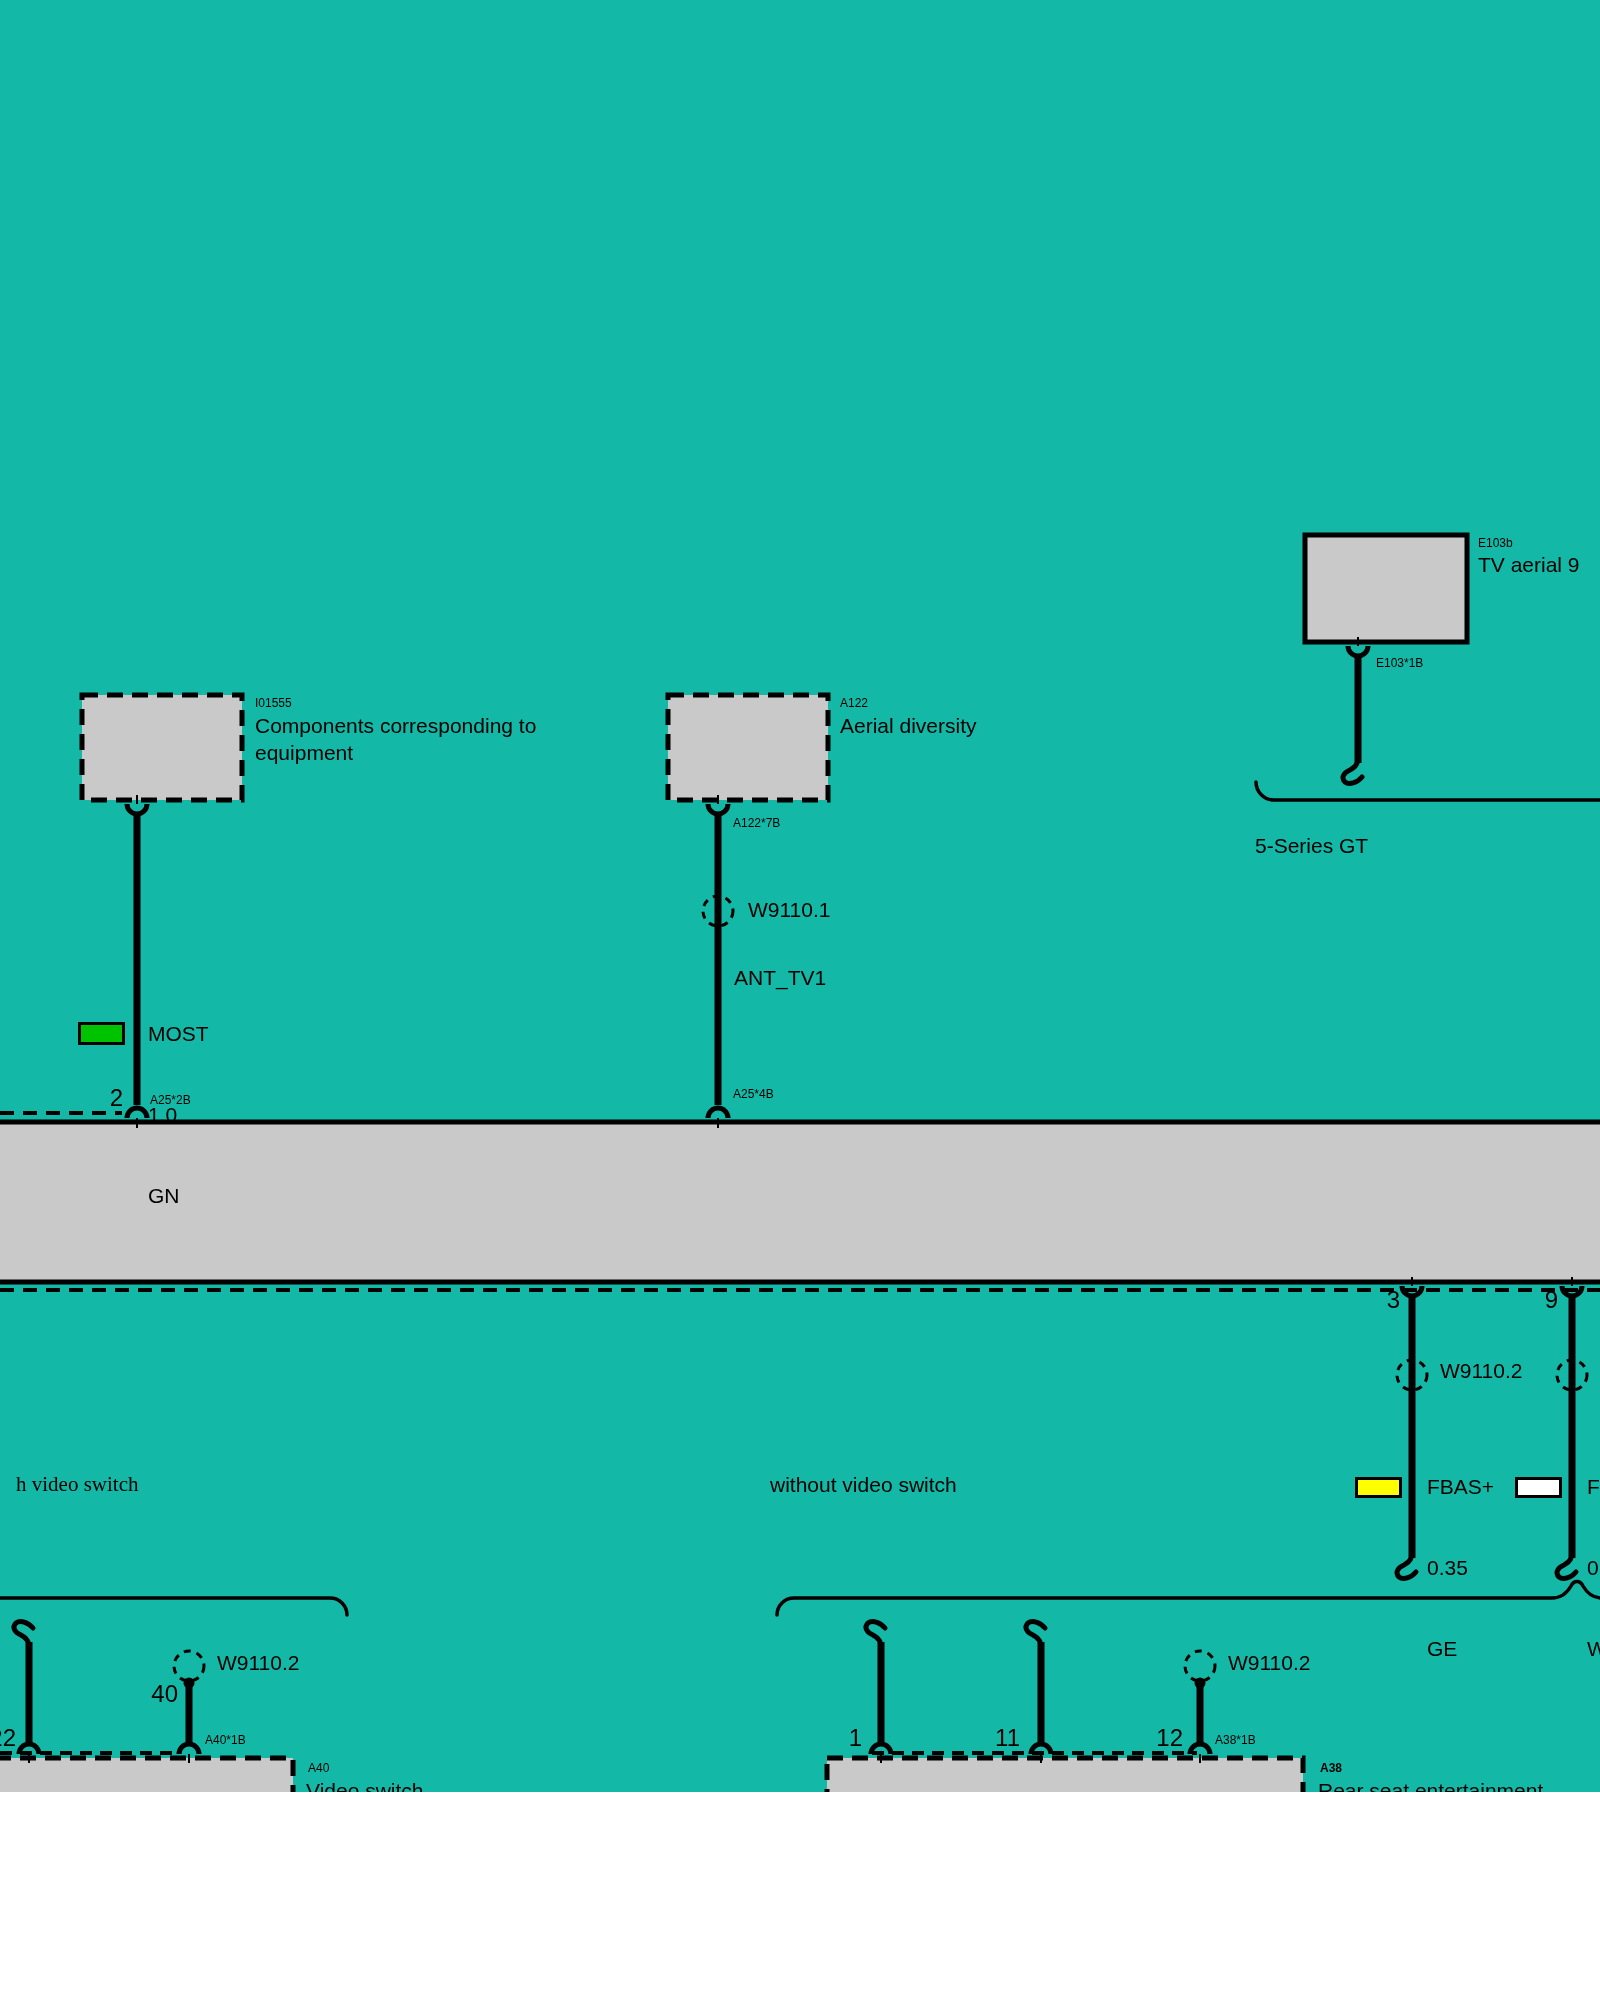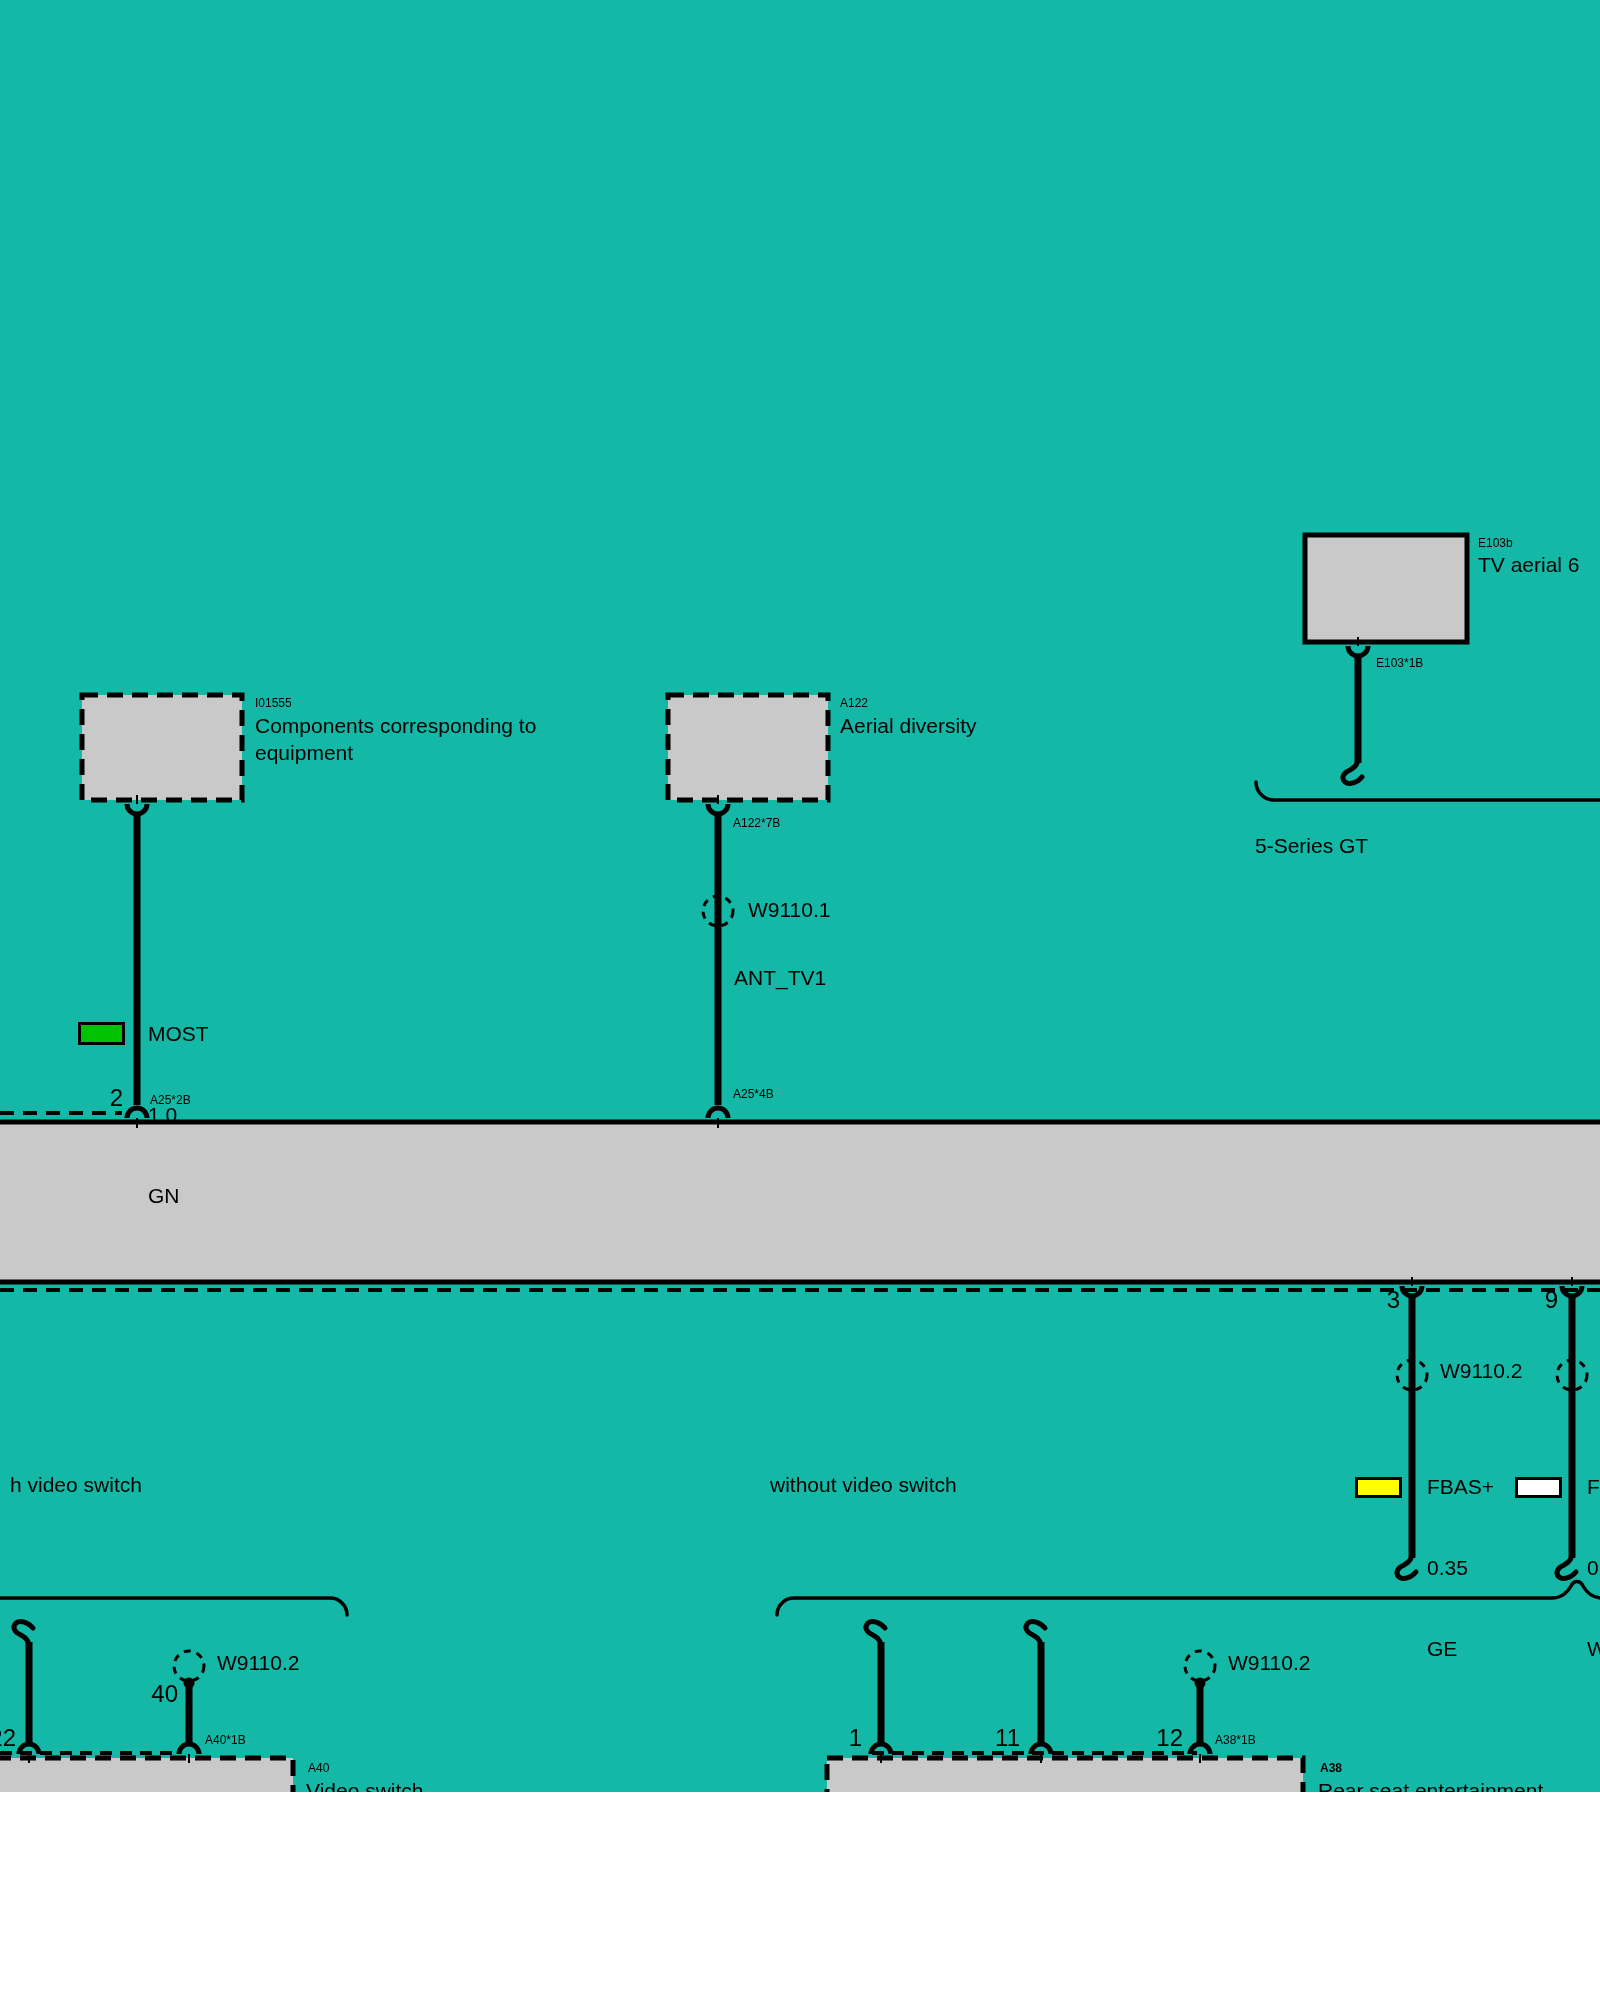--- a/index.html
+++ b/index.html
@@ -104,7 +104,7 @@
   </svg>
 
   <div class="code" style="left:1478px;top:537px;">E103b</div>
-  <div class="t" style="left:1478px;top:551px;">TV aerial 6</div>
+  <div class="t" style="left:1478px;top:551px;">TV aerial 9</div>
   <div class="code" style="left:1376px;top:657px;">E103*1B</div>
   <div class="t" style="left:1255px;top:832px;">5-Series GT</div>
 

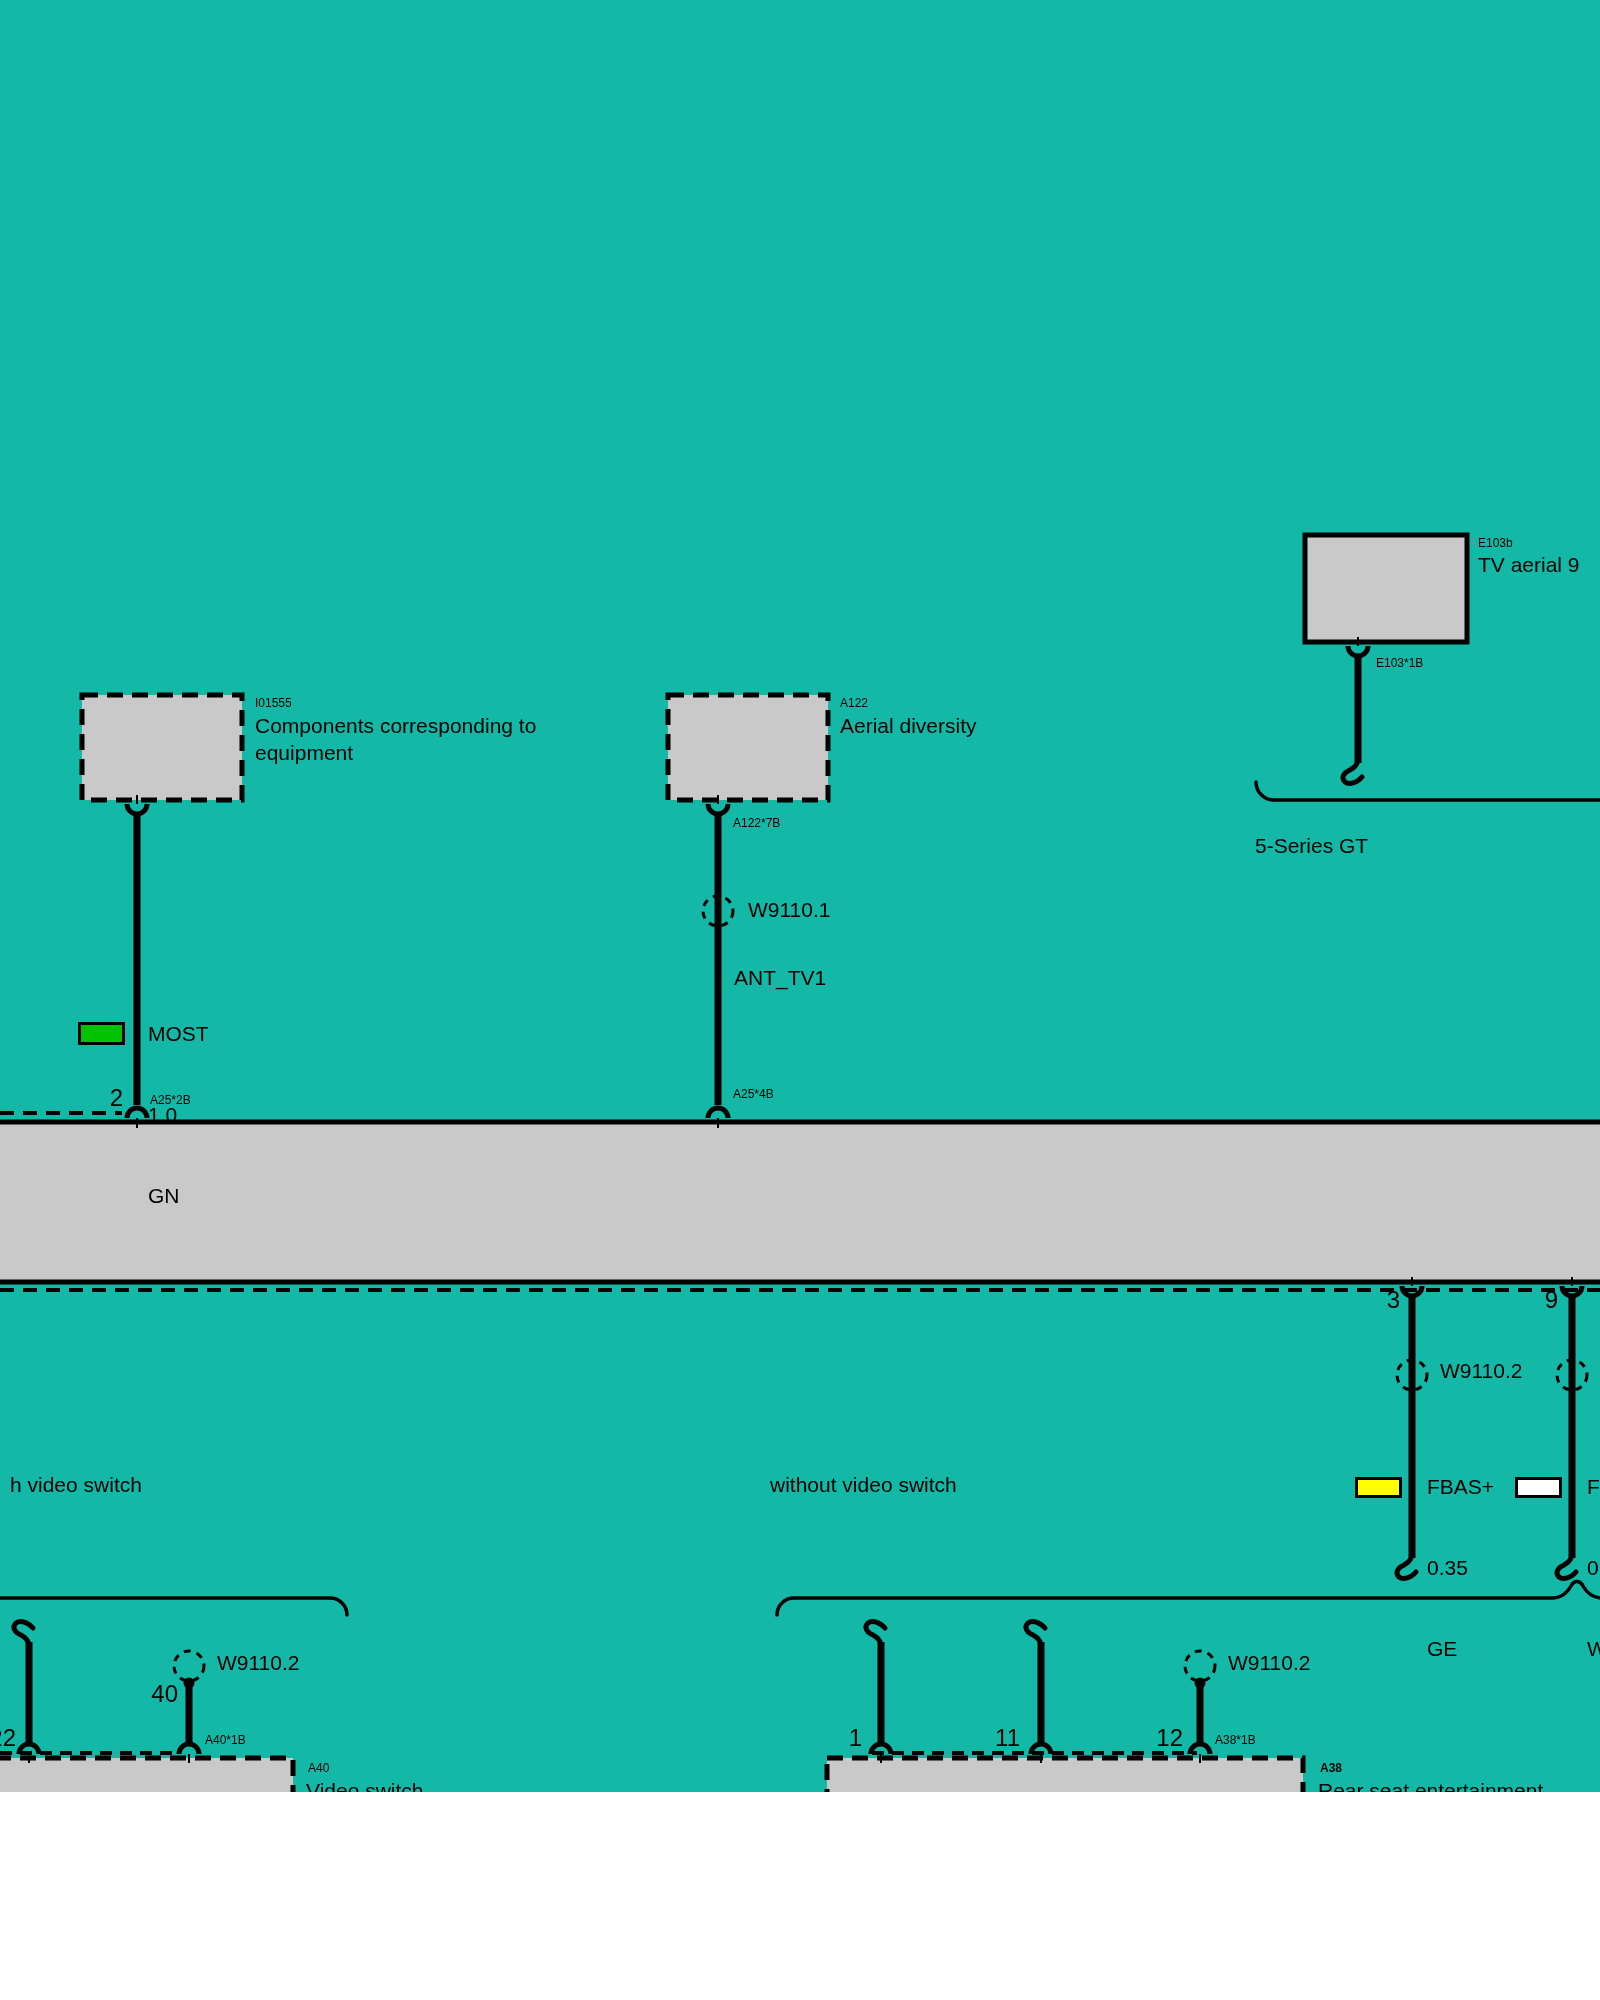--- a/index.html
+++ b/index.html
@@ -145,7 +145,7 @@
   </div>
   <div class="swatch" style="left: 1515px; top: 1477px; width: 41px; height: 15px; background-color: rgb(255, 255, 255);"></div>
 
-  <div class="t" style="left:10px;top:1471px;">h video switch</div>
+  <div class="t" style="left:16px;top:1471px;font-family:Liberation Serif, serif;">h video switch</div>
   <div class="t" style="left:770px;top:1471px;">without video switch</div>
 
   <div class="t" style="left:217px;top:1649px;">W9110.2</div>

